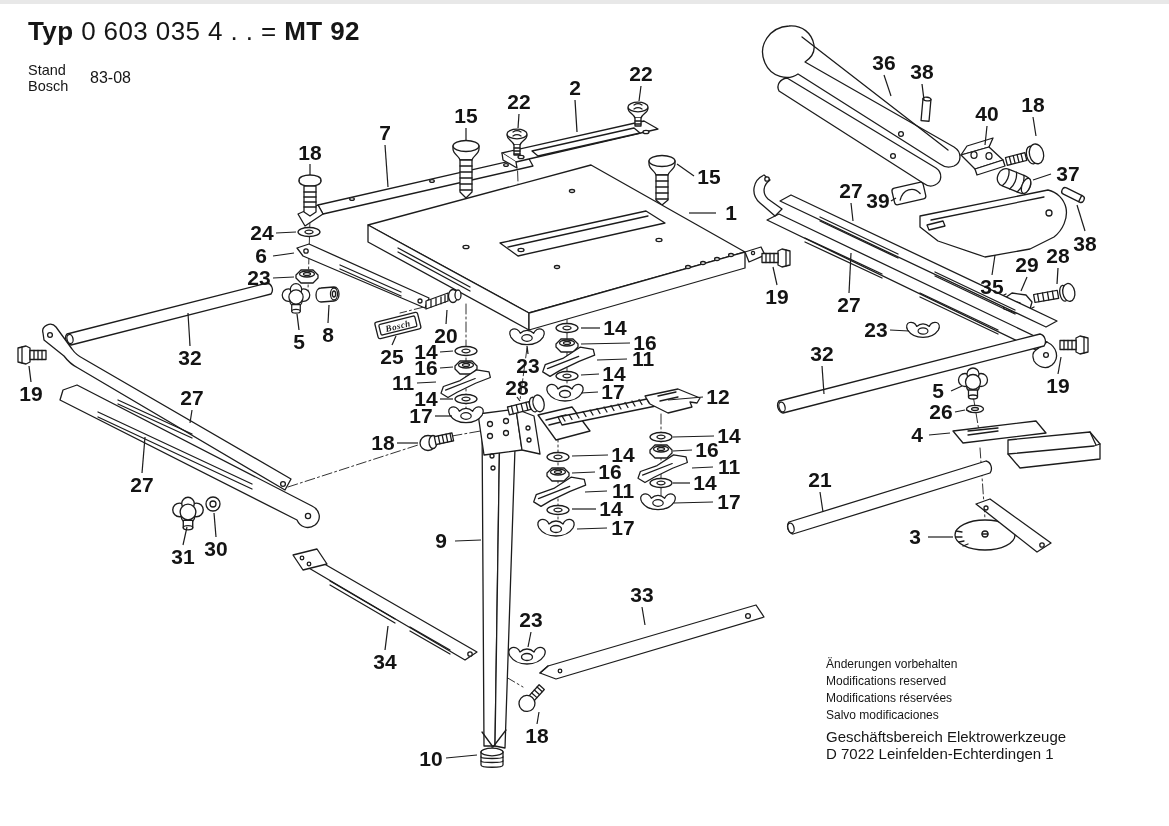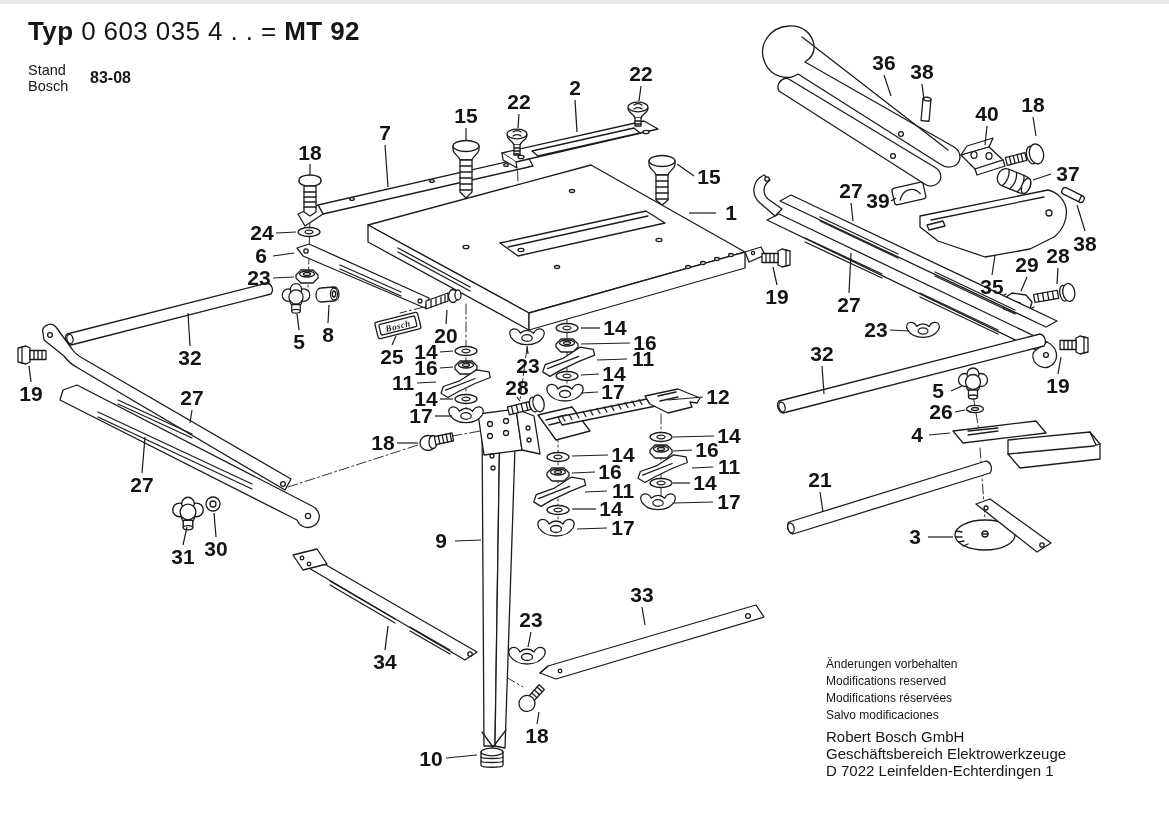--- a/index.html
+++ b/index.html
@@ -12,7 +12,7 @@
   .title { position:absolute; left:28px; top:12px; font-size:26px; letter-spacing:0.4px; white-space:nowrap; }
   .title .b { font-weight:bold; }
   .stand-block { position:absolute; left:28px; top:58px; font-size:14.5px; line-height:16px; }
-  .issue-date { position:absolute; left:90px; top:65px; font-size:16px;font-weight:bold; }
+  .issue-date { position:absolute; left:90px; top:65px; font-size:16px; }
   .footer-notes { position:absolute; left:826px; top:652px; font-size:12px; line-height:17px; }
   .footer-co { position:absolute; left:826px; top:724px; font-size:15px; line-height:17px; }
   svg.art { position:absolute; left:0; top:0; }

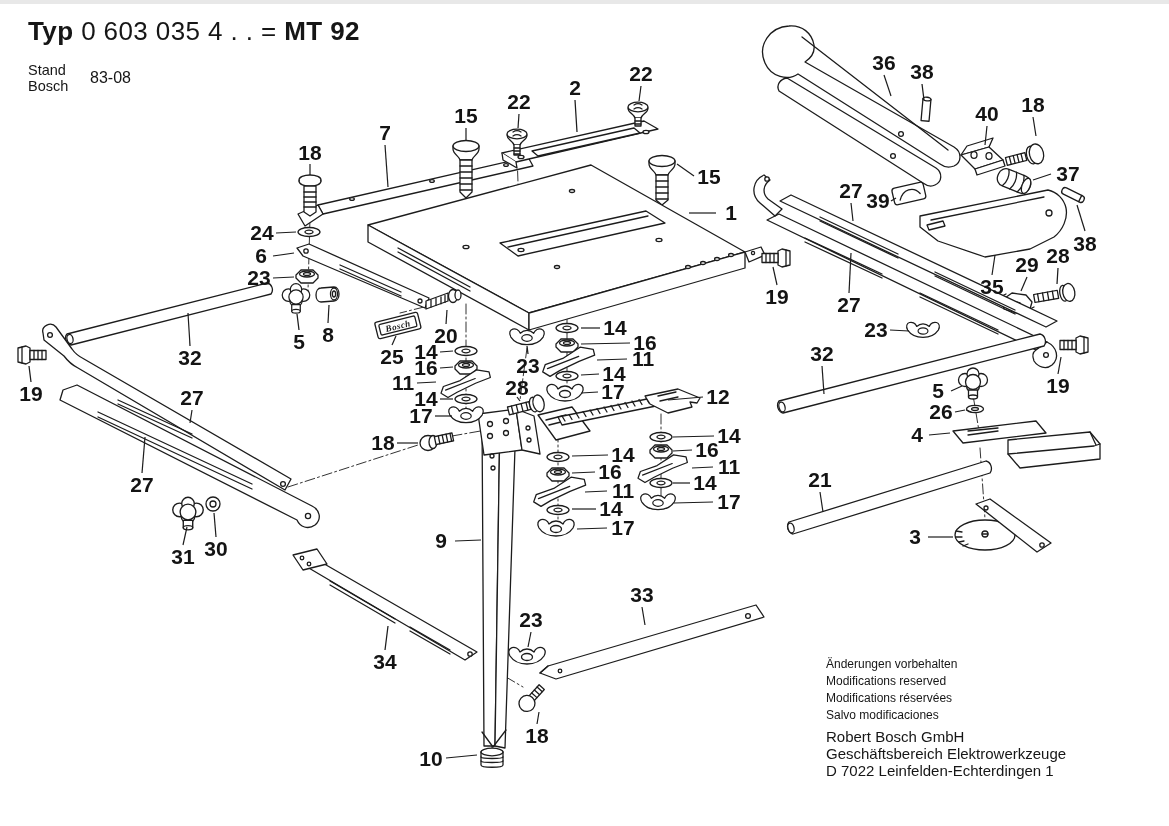--- a/index.html
+++ b/index.html
@@ -567,7 +567,6 @@
     <div>Salvo modificaciones</div>
   </div>
   <div class="footer-co">
-    <div>Robert Bosch GmbH</div>
     <div>Geschäftsbereich Elektrowerkzeuge</div>
     <div>D 7022 Leinfelden-Echterdingen 1</div>
   </div>

